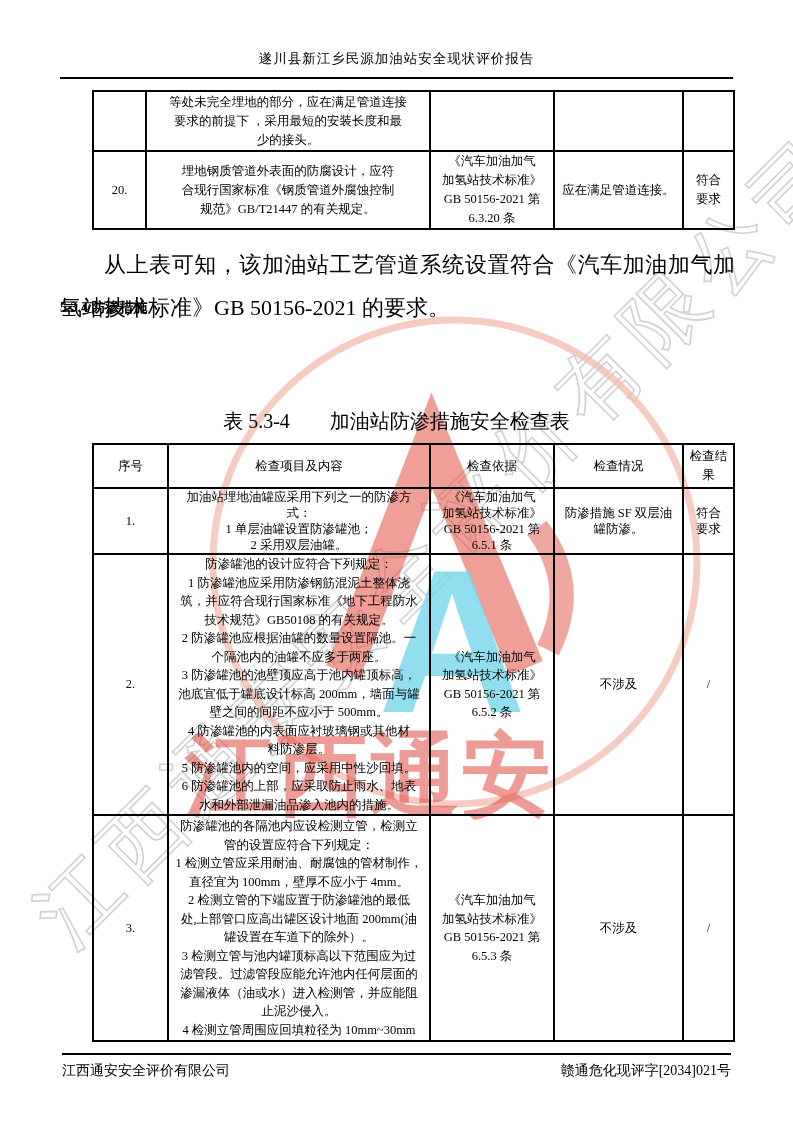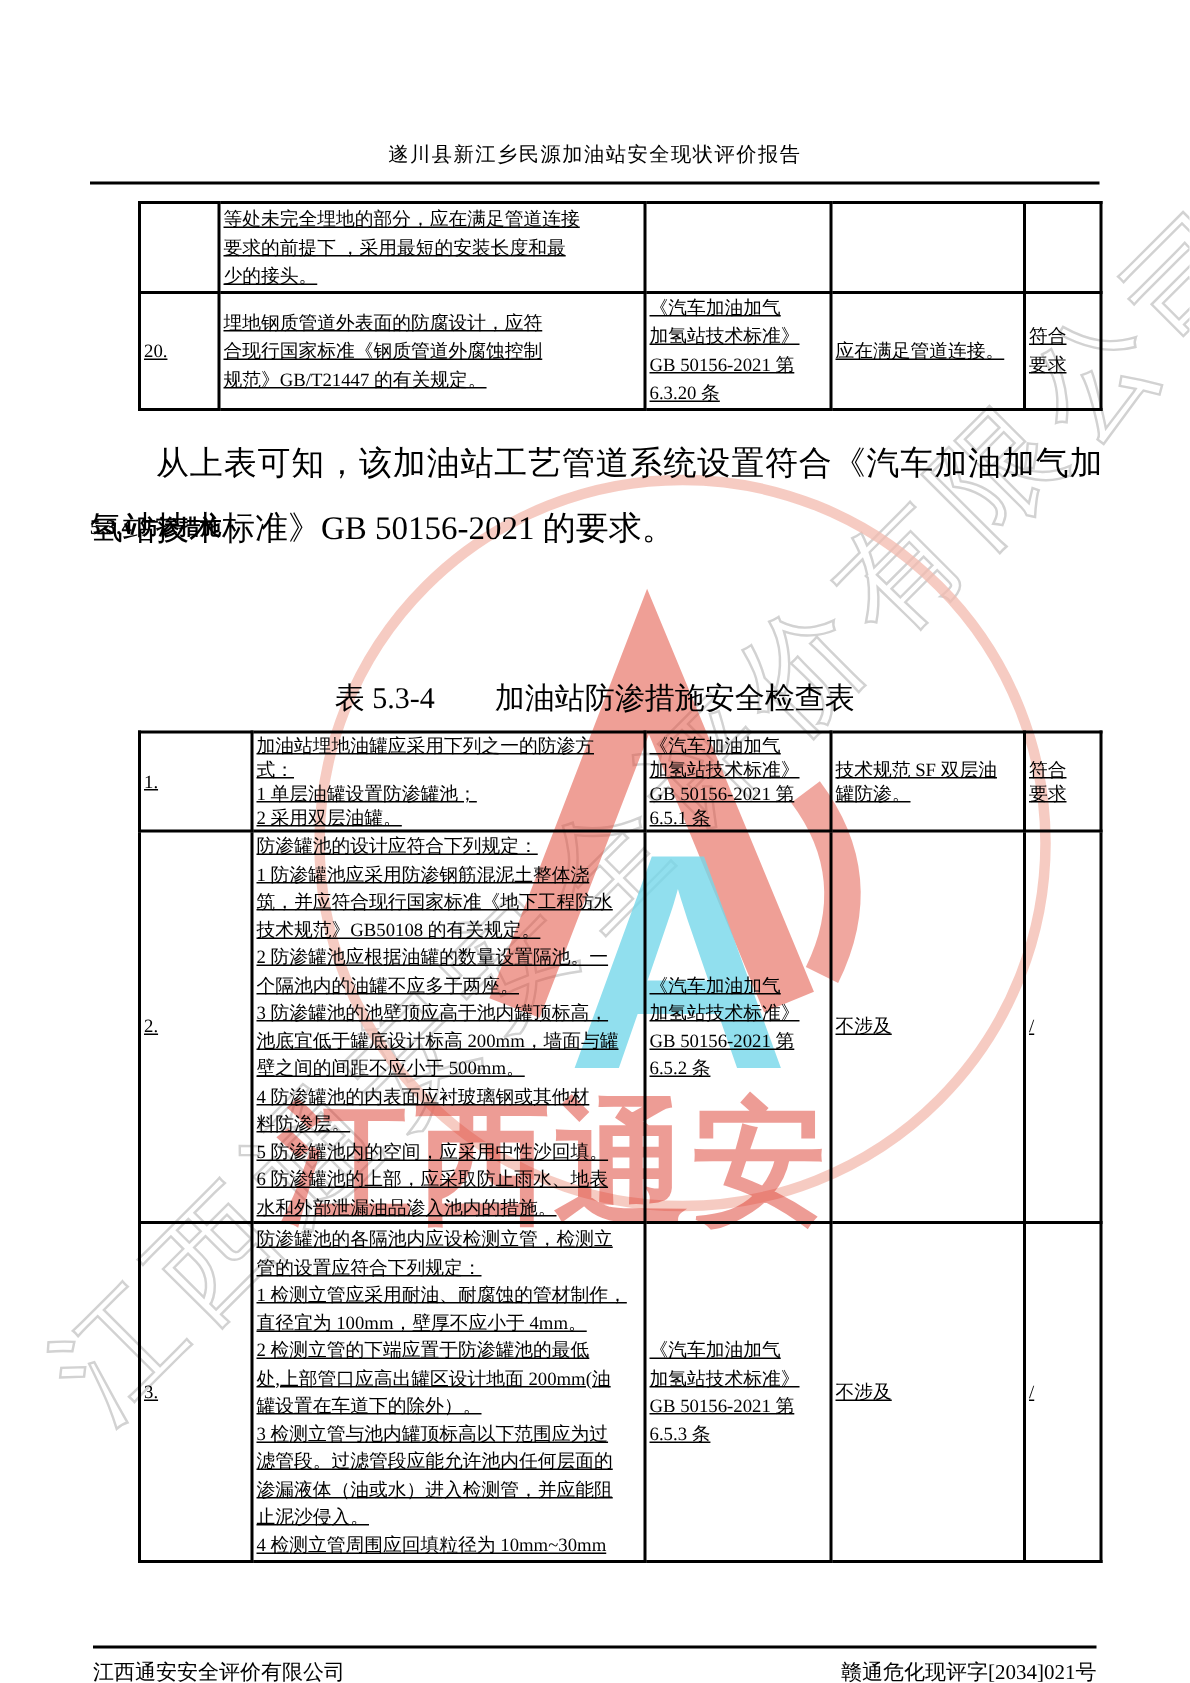--- a/index.html
+++ b/index.html
@@ -9,7 +9,7 @@
     font-family:"Liberation Serif","DejaVu Serif",serif; color:#000; overflow:hidden;
   }
   .layer-wm { position:absolute; inset:0; z-index:0; }
-  .layer-content { position:absolute; inset:0; z-index:1;margin-top:44px; }
+  .layer-content { position:absolute; inset:0; z-index:1; }
 
   .doc-header {
     position:absolute; top:50px; left:60px; right:60px;

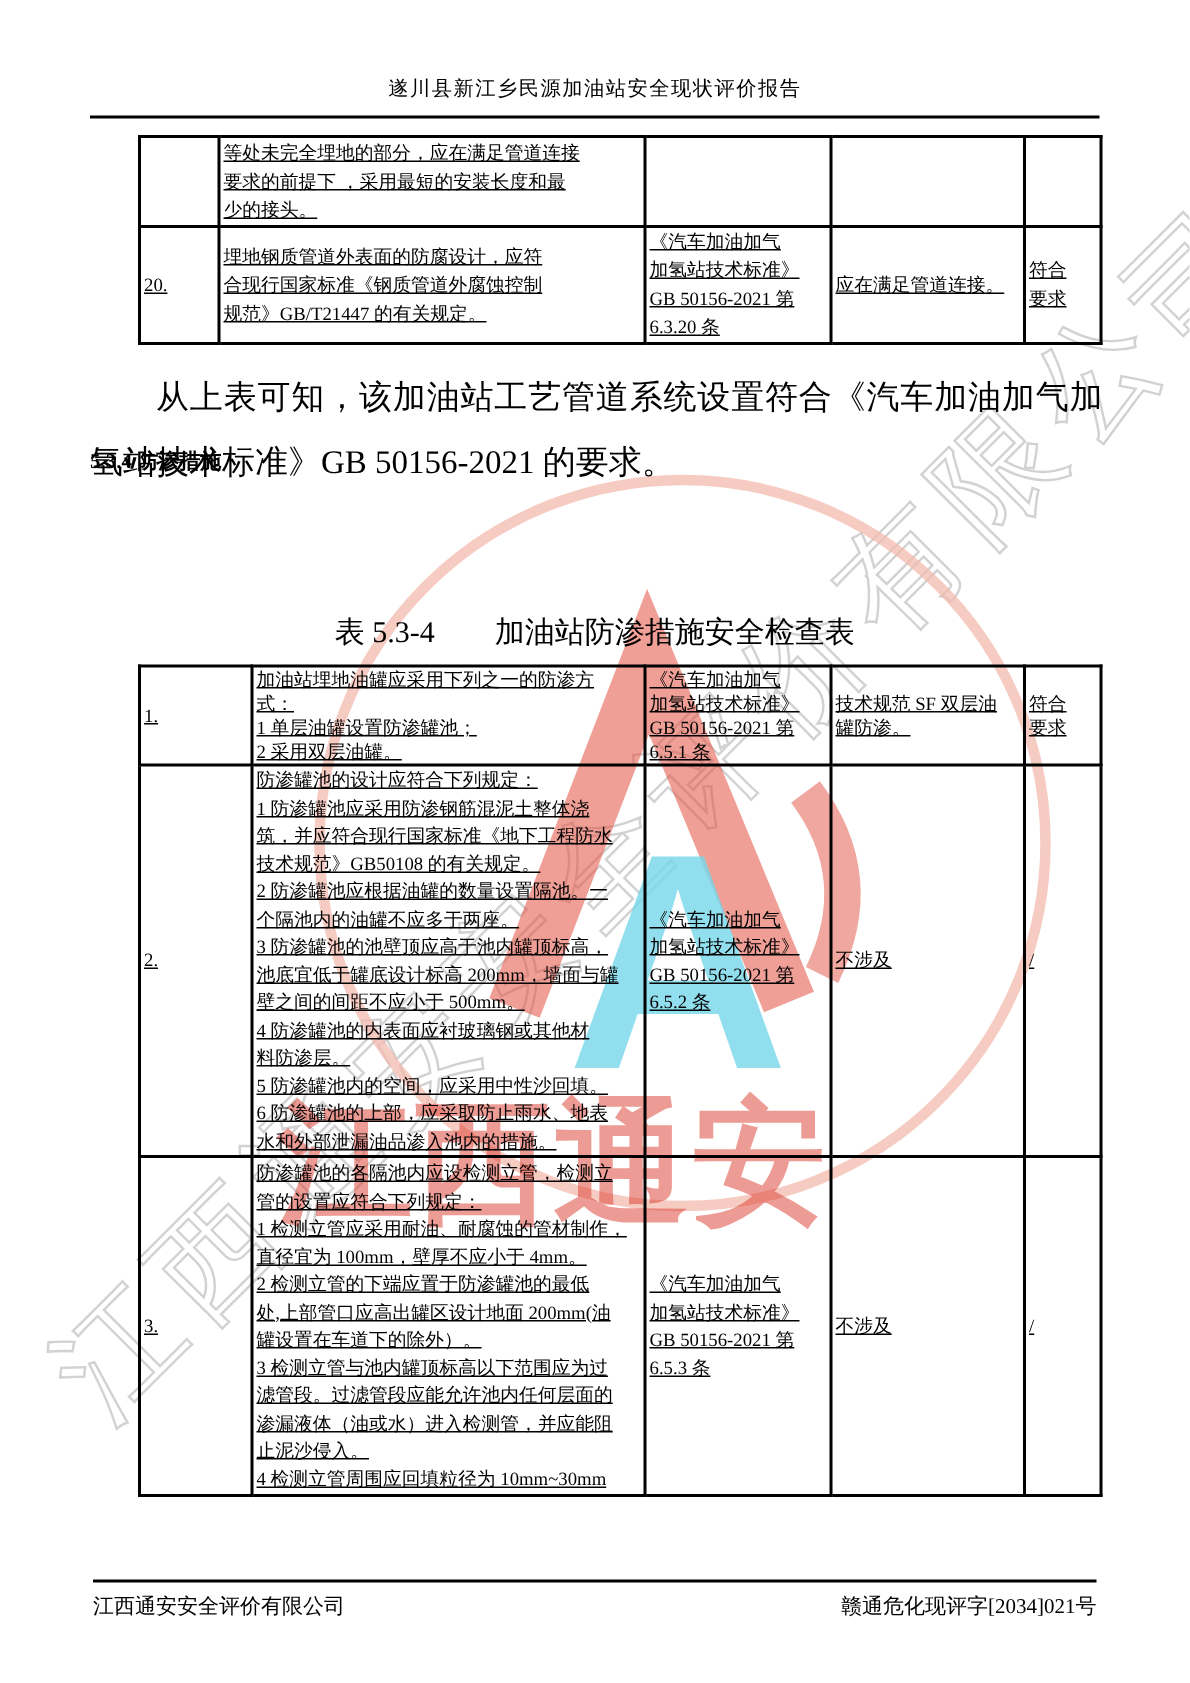--- a/index.html
+++ b/index.html
@@ -20,7 +20,7 @@
   table { border-collapse:collapse; table-layout:fixed; }
   td { border:2px solid #000; padding:0 2px; vertical-align:middle;
        font-size:12.5px; line-height:19px; }
-  .cellpre { white-space:pre-line; overflow:hidden;text-decoration:underline; }
+  .cellpre { white-space:pre-line; text-align:center; overflow:hidden; }
   .tight td { line-height:16px; }
   .lh18 td { line-height:18.5px; }
 

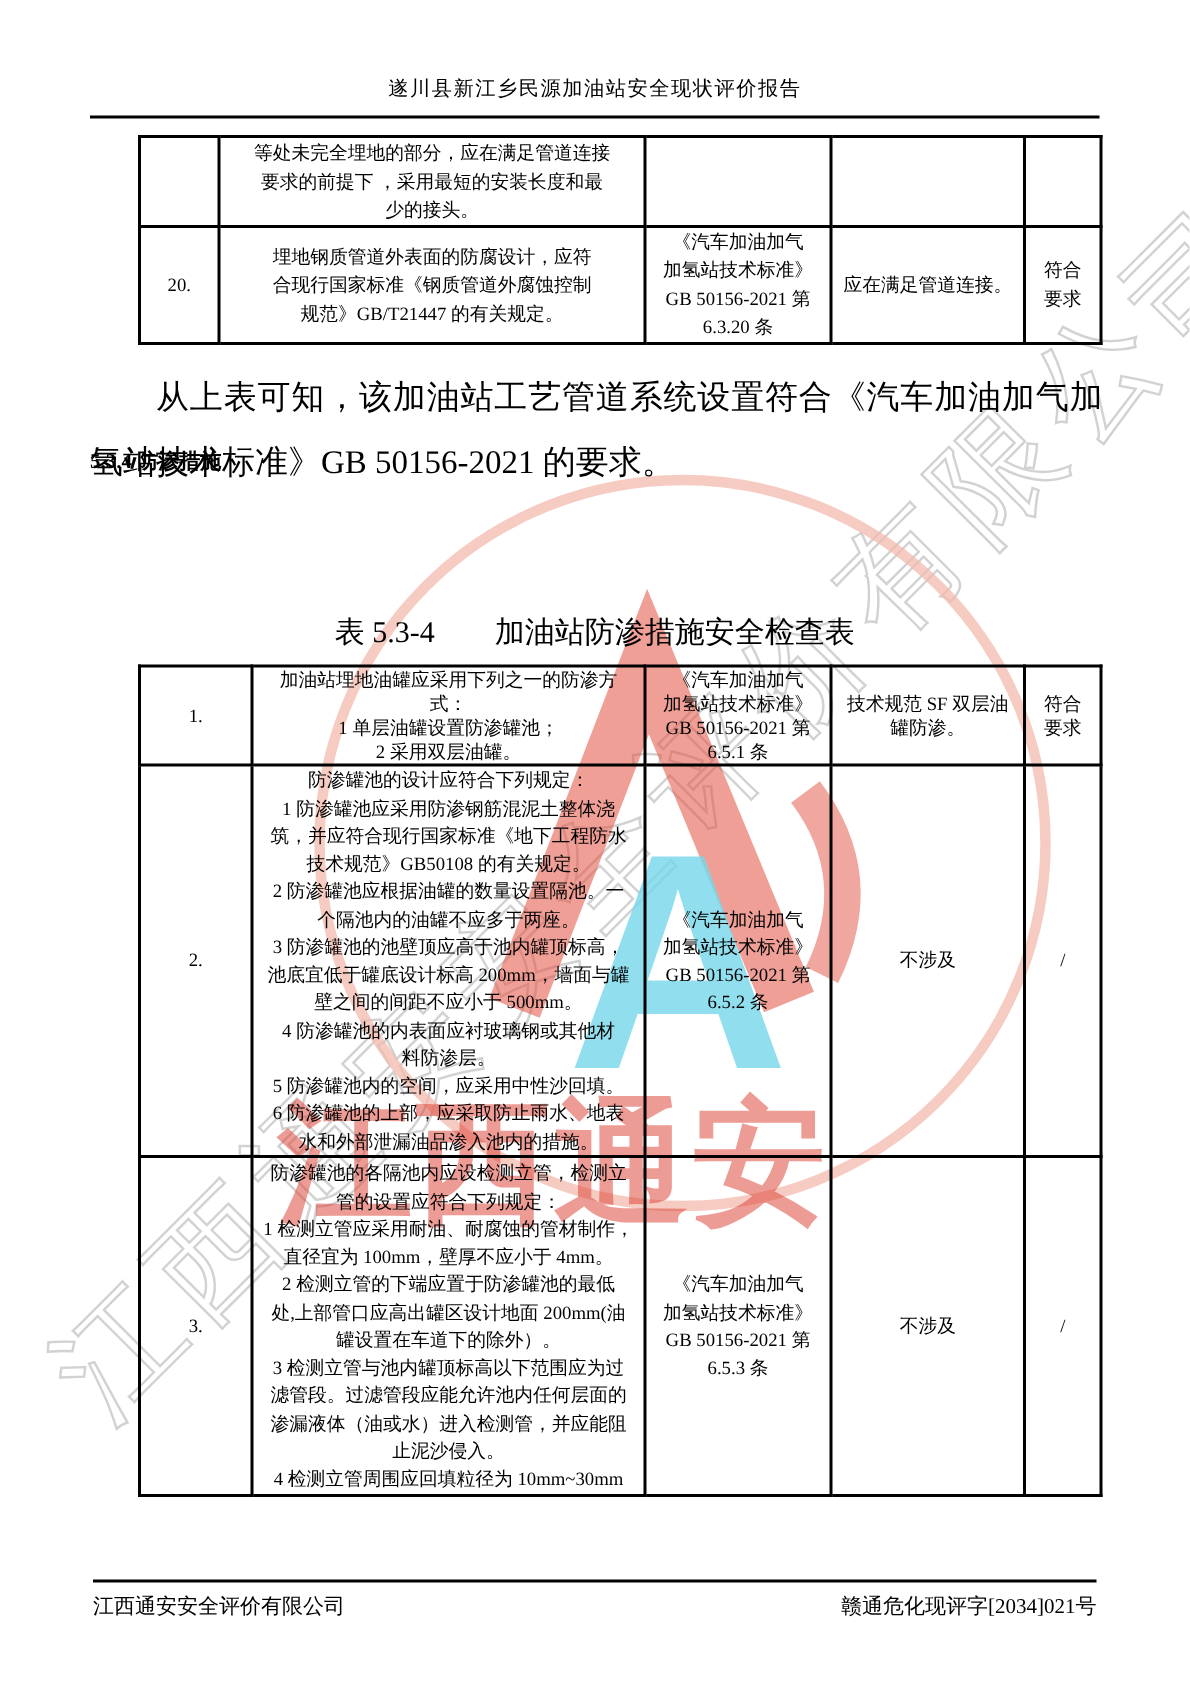--- a/index.html
+++ b/index.html
@@ -124,6 +124,13 @@
         <col style="width:51px">
     </colgroup>
     <tbody>
+        <tr style="height:44px">
+      <td class="cellpre">序号</td>
+      <td class="cellpre">检查项目及内容</td>
+      <td class="cellpre">检查依据</td>
+      <td class="cellpre">检查情况</td>
+      <td class="cellpre">检查结果</td>
+    </tr>
     <tr class="tight" style="height:65px">
       <td class="cellpre">1.</td>
       <td class="cellpre">加油站埋地油罐应采用下列之一的防渗方

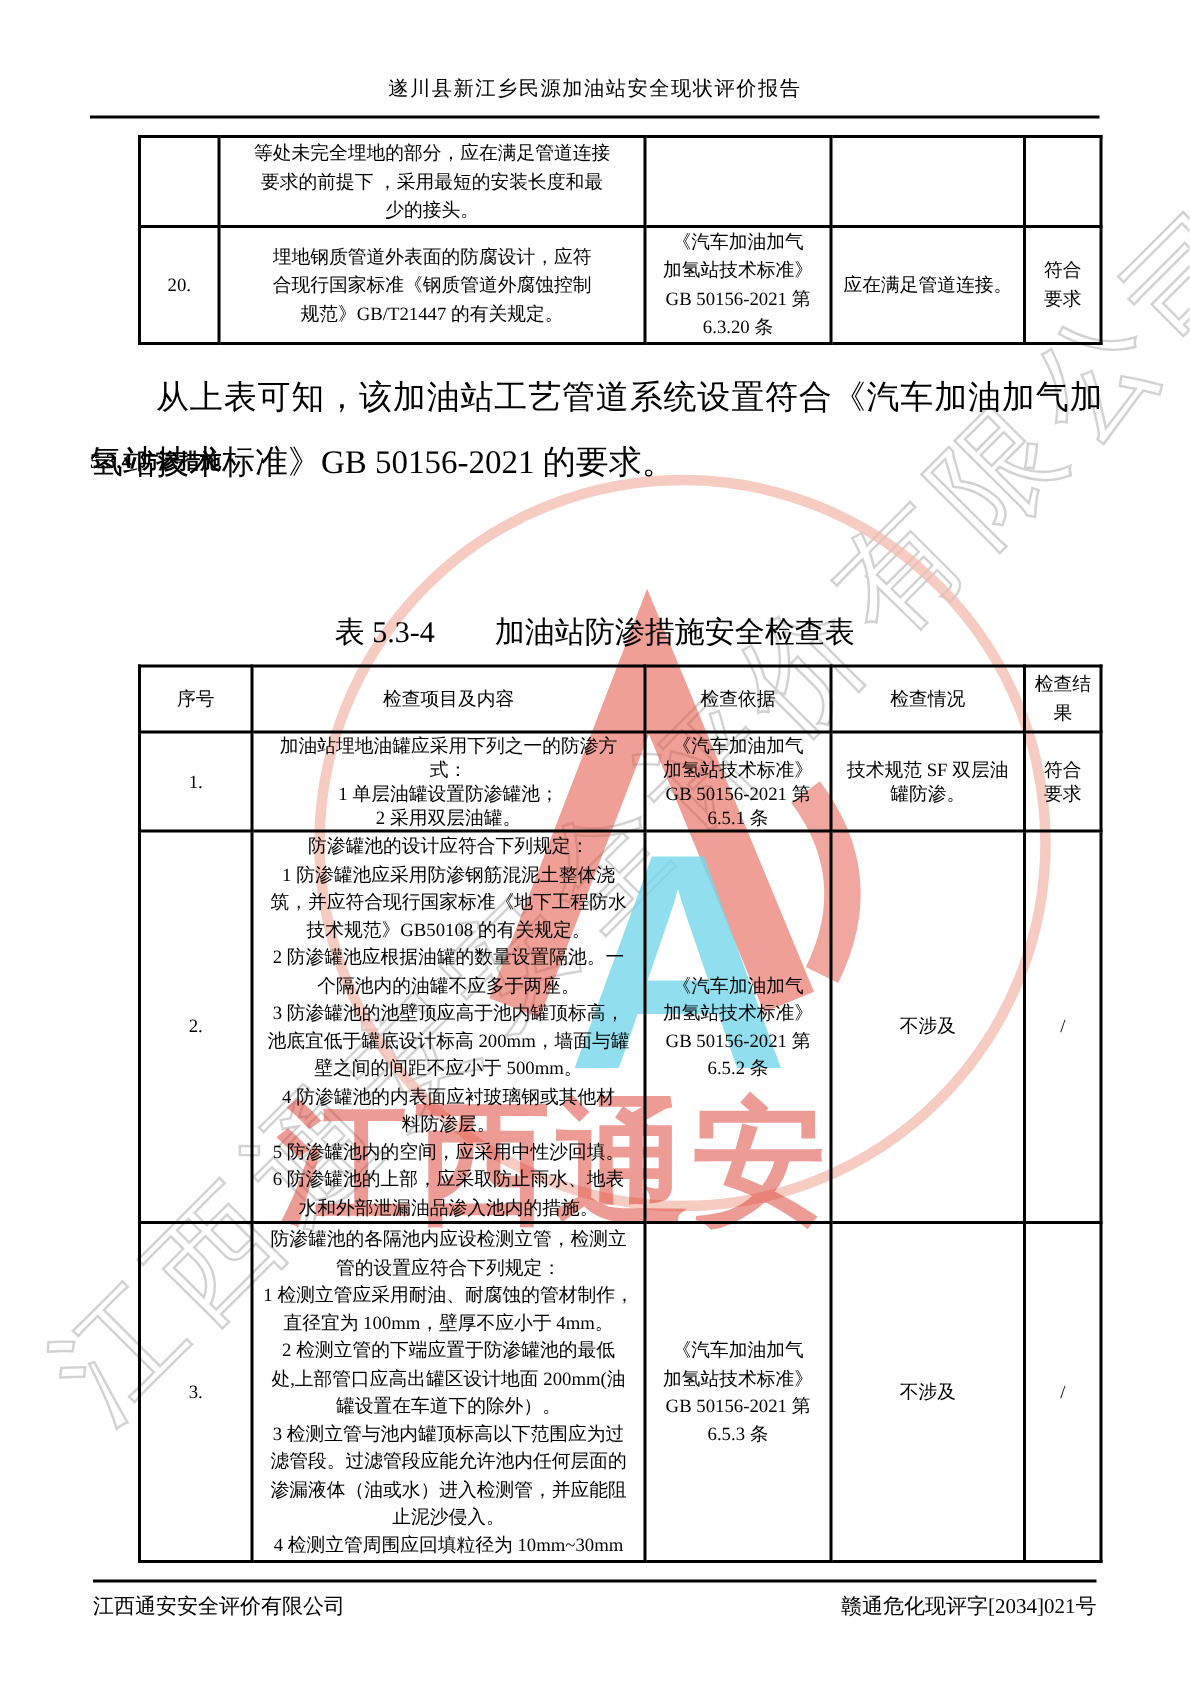--- a/index.html
+++ b/index.html
@@ -141,7 +141,7 @@
 加氢站技术标准》
 GB 50156-2021 第
 6.5.1 条</td>
-      <td class="cellpre">技术规范 SF 双层油
+      <td class="cellpre">防渗措施 SF 双层油
 罐防渗。</td>
       <td class="cellpre">符合
 要求</td>

